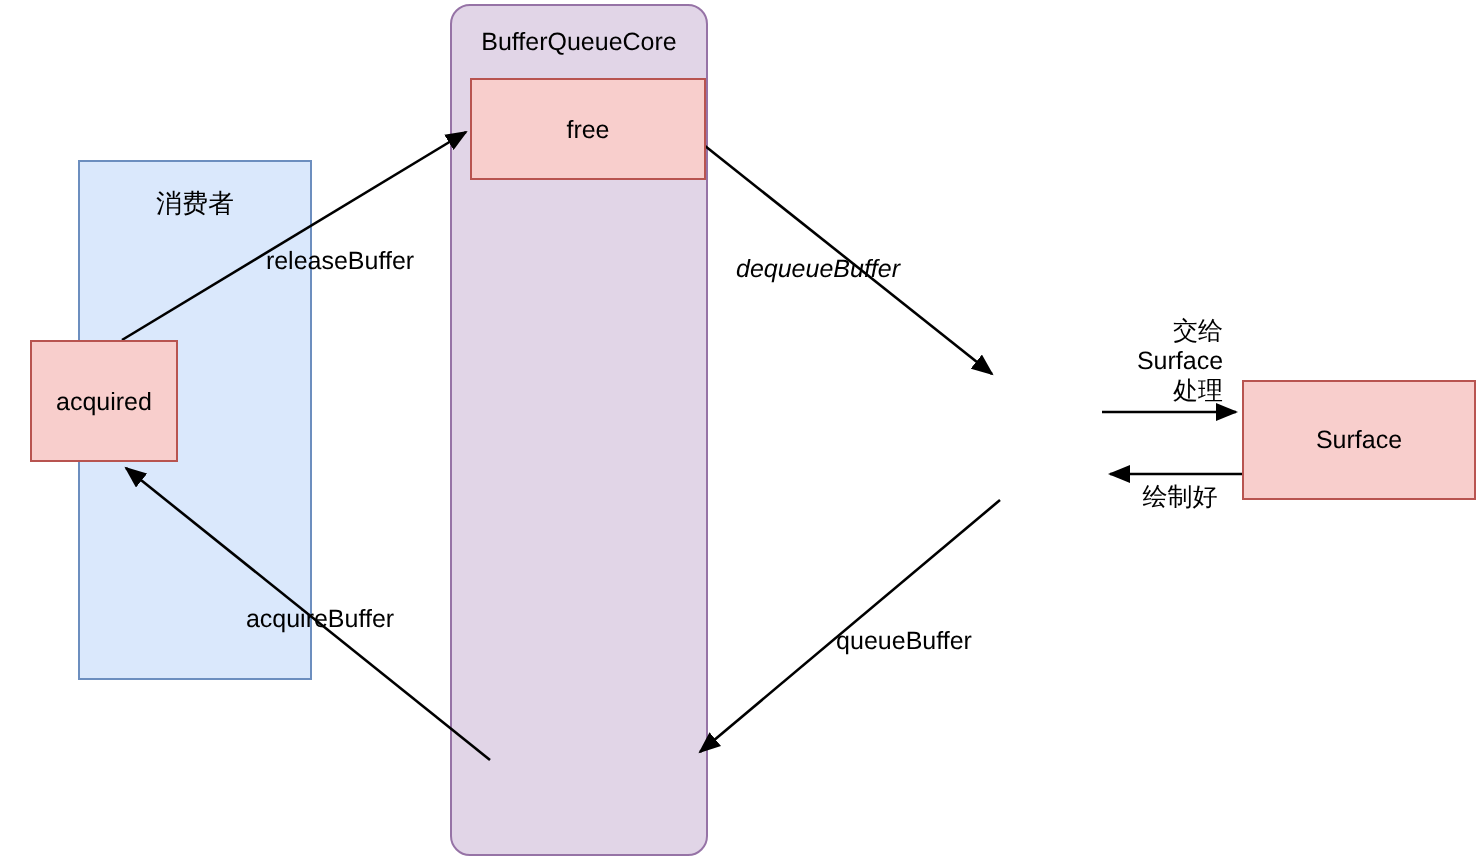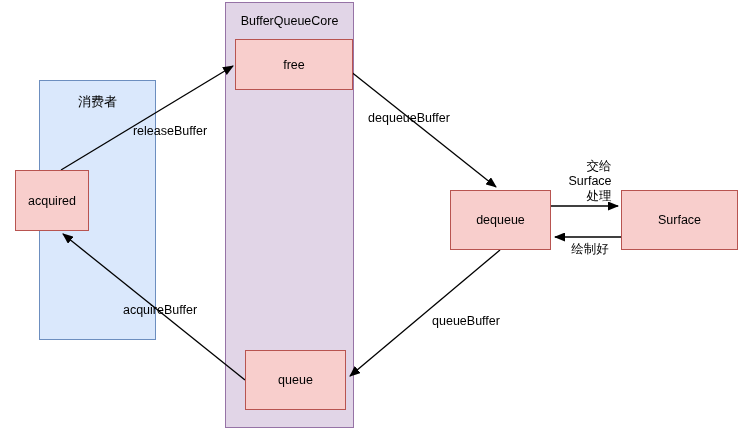--- a/index.html
+++ b/index.html
@@ -35,7 +35,7 @@
   }
   .group.core {
     left: 225px; top: 2px; width: 129px; height: 426px;
-    background: var(--core-fill); border-color: var(--core-stroke);
+    background: var(--core-fill); border-color: var(--core-stroke); border-radius: 10px;
   }
   .group.core .group-title { padding-top: 11px; font-size: 12.5px; }
   .group.producer {

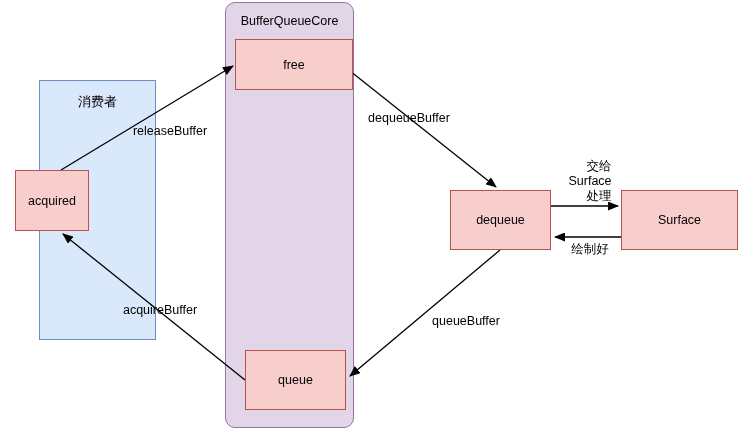--- a/index.html
+++ b/index.html
@@ -80,7 +80,7 @@
     font-size: 12.5px;
   }
   .edge-label.release { left: 170px; top: 131px; }
-  .edge-label.dequeue { left: 409px; top: 118px; }
+  .edge-label.dequeue { left: 409px; top: 135px; font-style: italic; }
   .edge-label.acquire { left: 160px; top: 310px; }
   .edge-label.queue   { left: 466px; top: 321px; }
   .edge-label.handoff { left: 590px; top: 181px; }

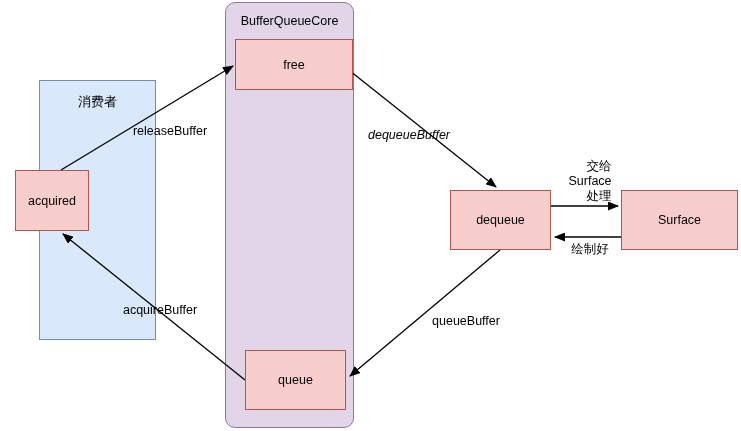--- a/index.html
+++ b/index.html
@@ -123,9 +123,6 @@
   <div class="node queue">
     <span>queue</span>
   </div>
-  <div class="node dequeue">
-    <span>dequeue</span>
-  </div>
   <div class="node surface">
     <span>Surface</span>
   </div>

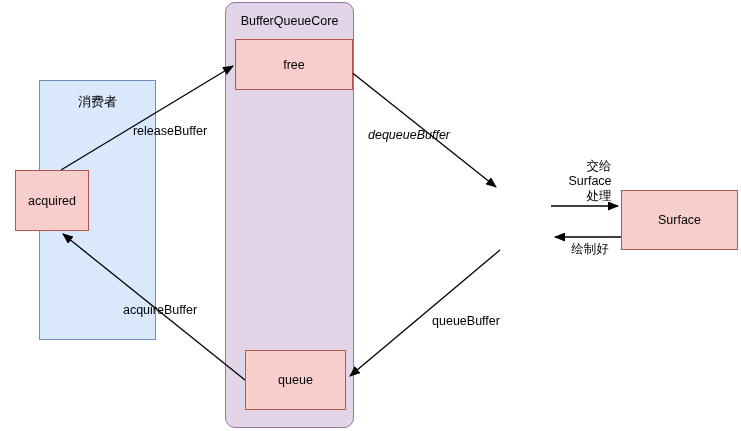--- a/index.html
+++ b/index.html
@@ -82,7 +82,7 @@
   .edge-label.release { left: 170px; top: 131px; }
   .edge-label.dequeue { left: 409px; top: 135px; font-style: italic; }
   .edge-label.acquire { left: 160px; top: 310px; }
-  .edge-label.queue   { left: 466px; top: 321px; }
+  .edge-label.queue   { left: 452px; top: 321px; }
   .edge-label.handoff { left: 590px; top: 181px; }
   .edge-label.drawn   { left: 590px; top: 249px; }
 </style>

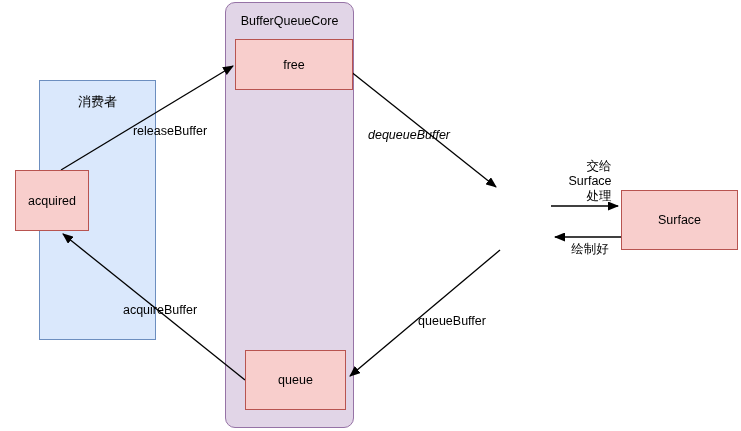--- a/index.html
+++ b/index.html
@@ -120,9 +120,6 @@
   <div class="node free">
     <span>free</span>
   </div>
-  <div class="node queue">
-    <span>queue</span>
-  </div>
   <div class="node surface">
     <span>Surface</span>
   </div>

